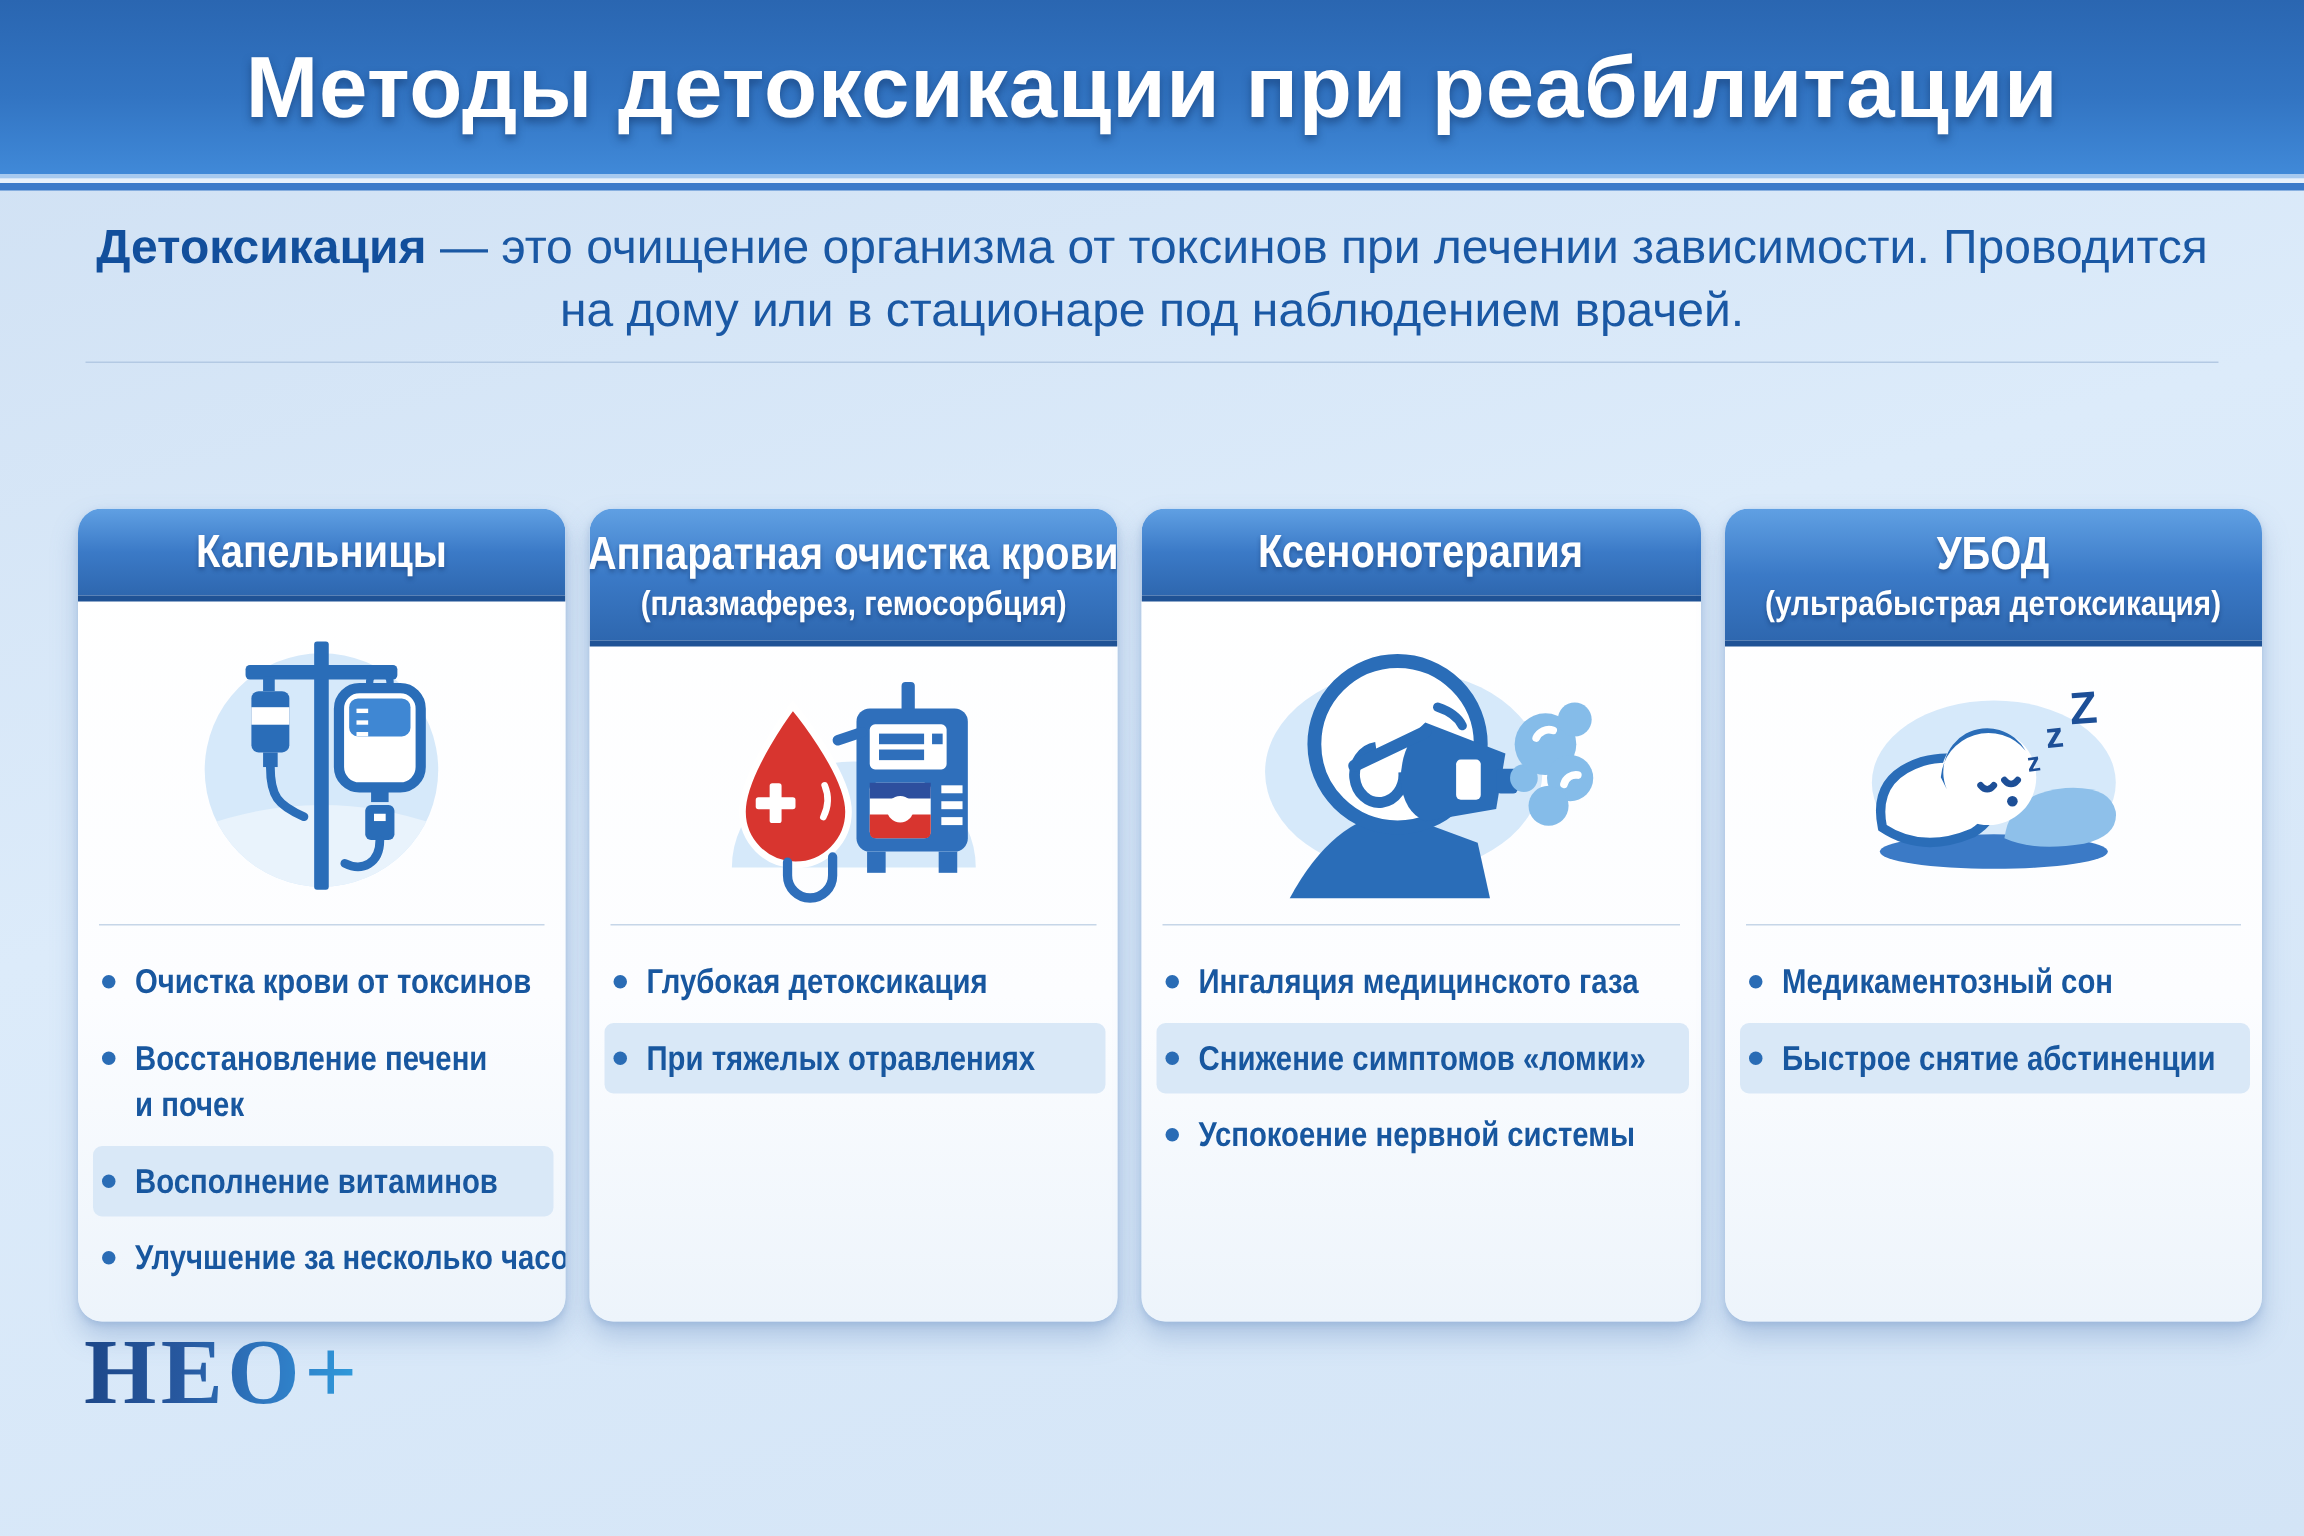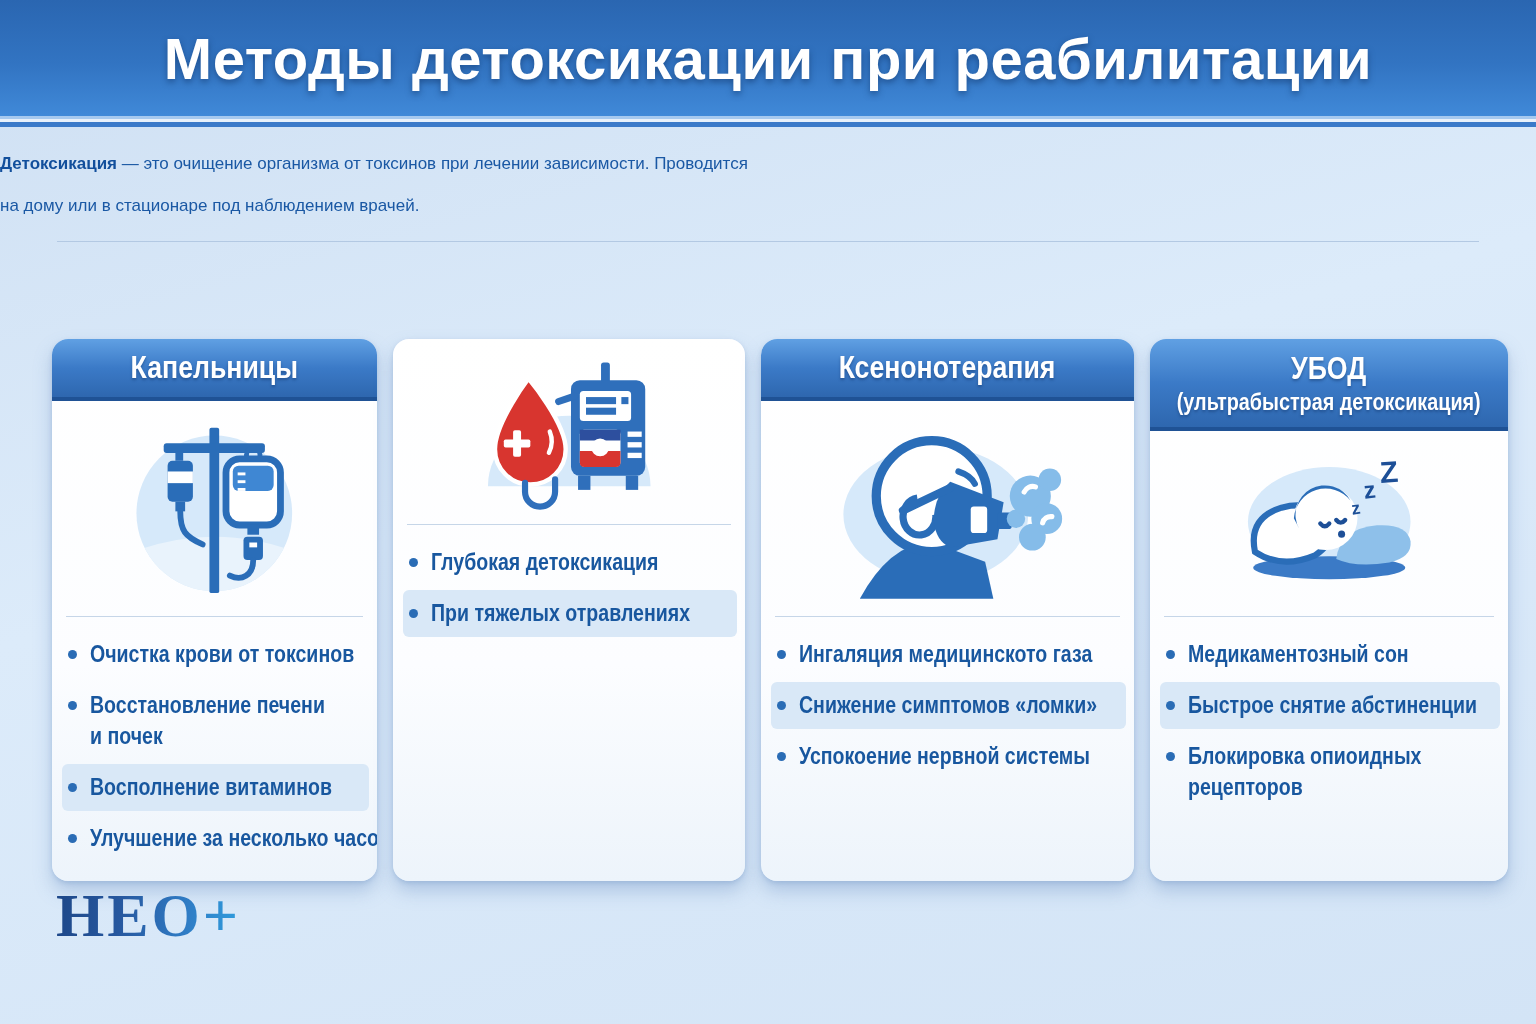--- a/index.html
+++ b/index.html
@@ -23,8 +23,8 @@
   .accent-dark{height:5px;background:#3b7ac9;}
   
   .intro{
-    margin-top:16px;text-align:left;
-    font-size:17px;line-height:42px;color:#1a58a4;
+    margin-top:16px;text-align:center;
+    font-size:32px;line-height:42px;color:#1a58a4;
   }
   .intro .lead{font-weight:bold;color:#124f9c;}
   .intro-divider{width:1422px;height:1px;background:#b3c9e3;margin:14px auto 0;}

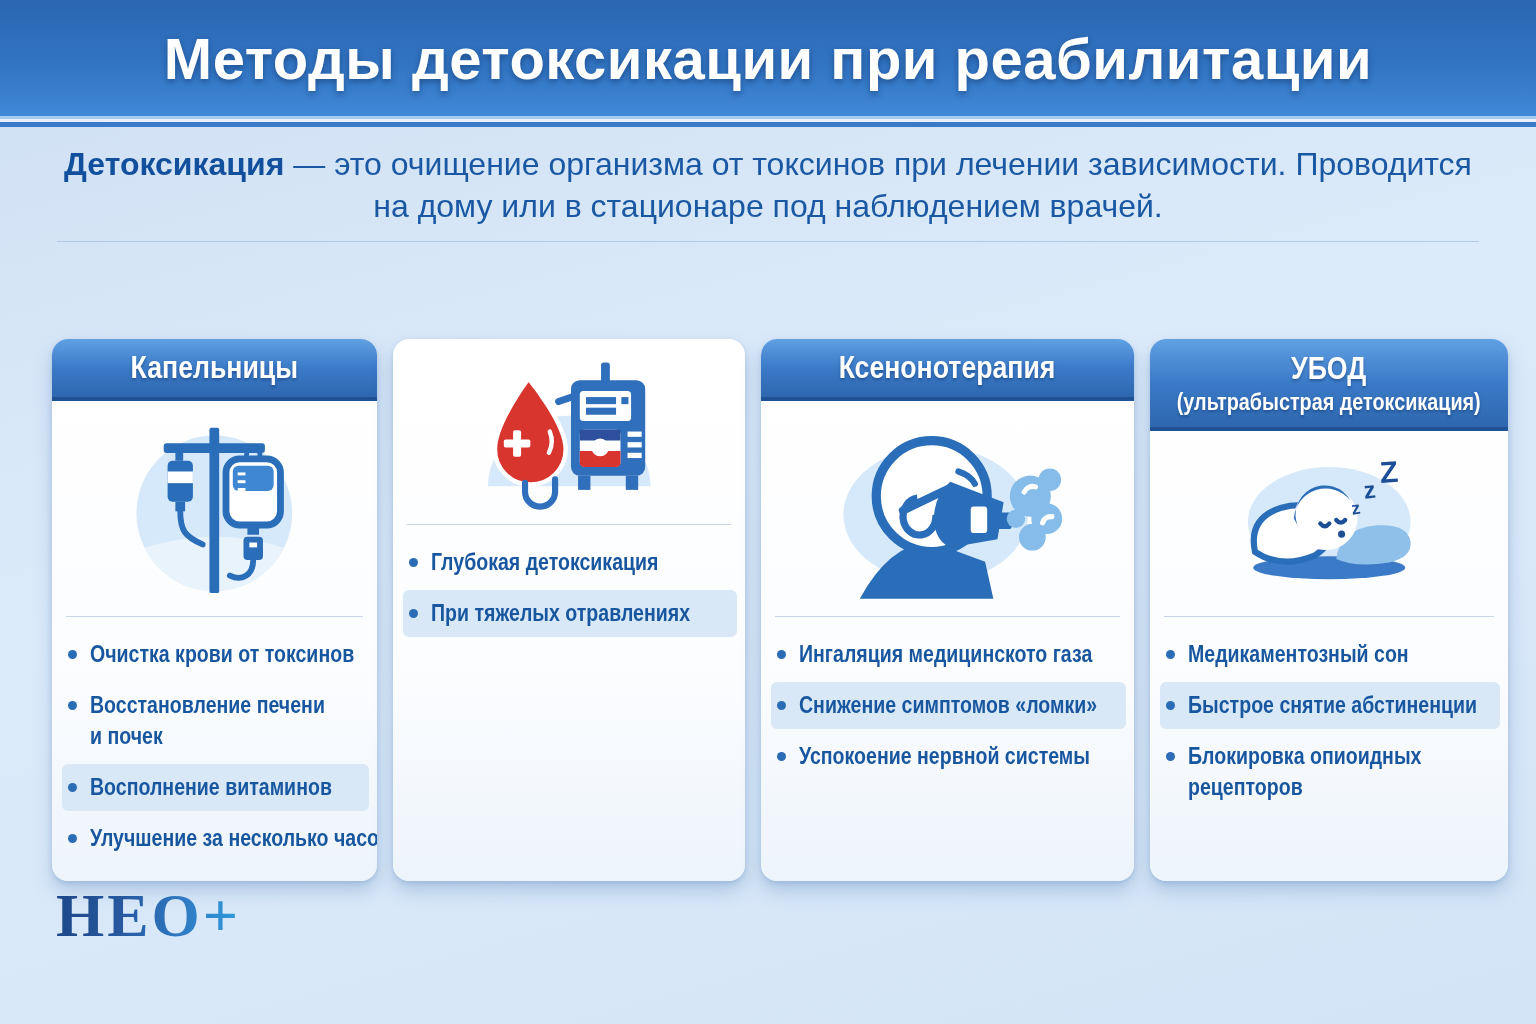--- a/index.html
+++ b/index.html
@@ -156,6 +156,10 @@
   </section>
 
   <section class="card">
+    <header class="card-head double">
+      <h2 class="card-title">Аппаратная очистка крови</h2>
+      <div class="card-subtitle">(плазмаферез, гемосорбция)</div>
+    </header>
     <div class="icon-zone short">
         <svg viewBox="0 0 220 180" xmlns="http://www.w3.org/2000/svg">
     <path d="M18 152 A92 80 0 0 1 202 152 Z" fill="#d6e9fa"></path>

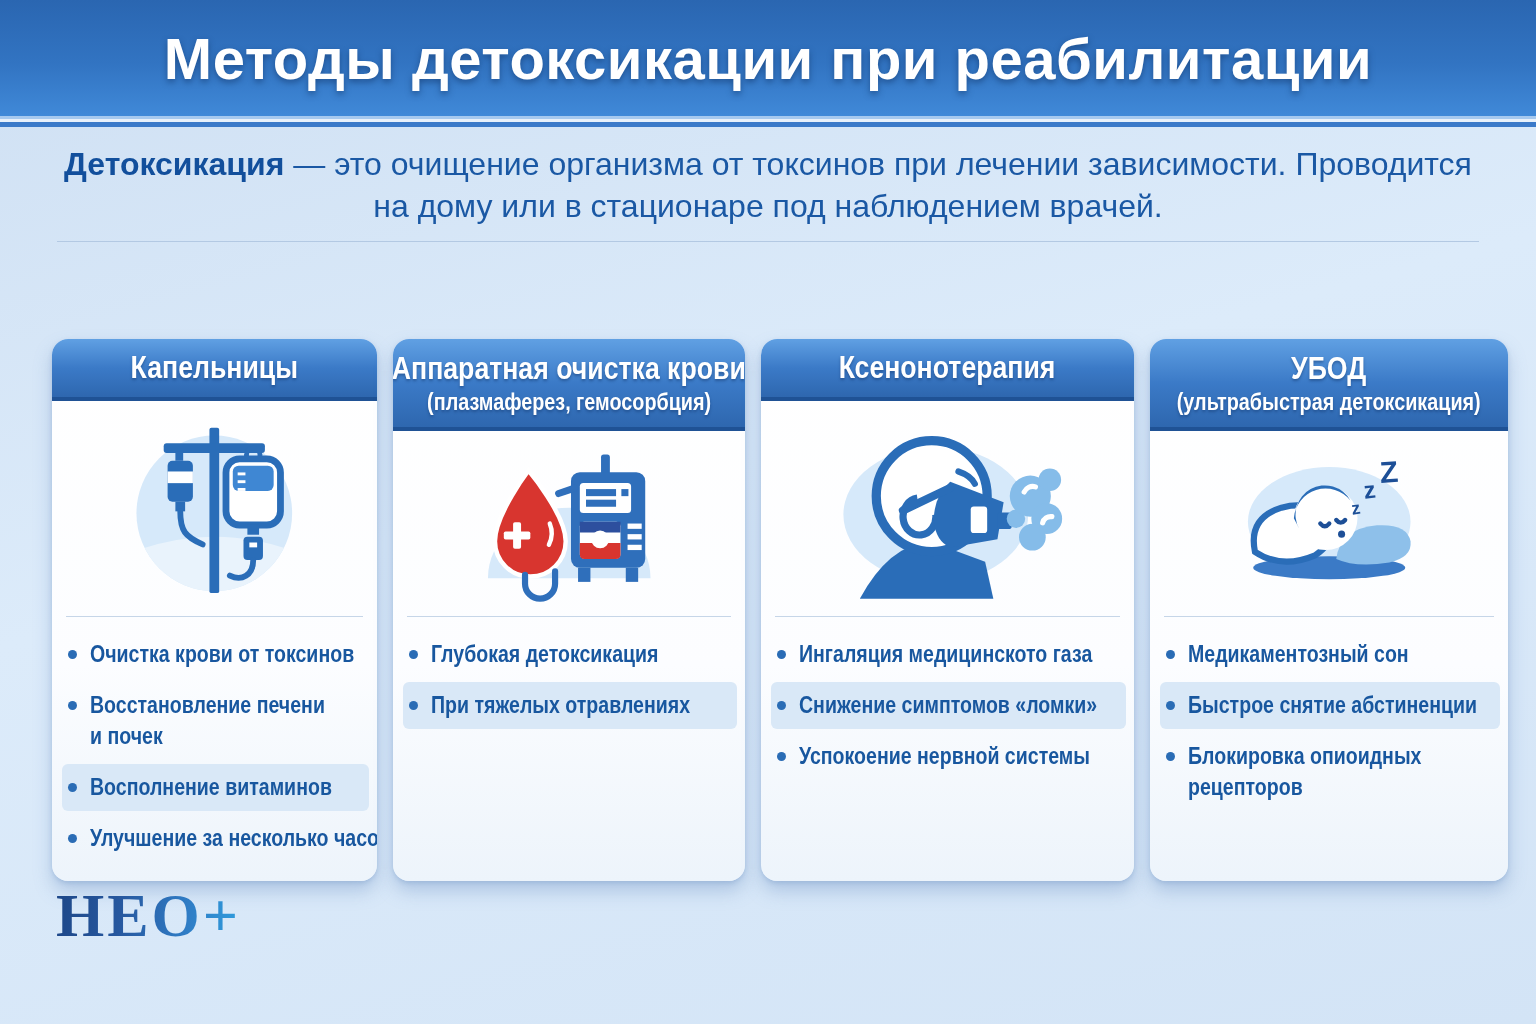--- a/index.html
+++ b/index.html
@@ -286,13 +286,6 @@
             <div class="bullet-line">Быстрое снятие абстиненции</div>
           </div>
         </li>
-        <li class="bullet-row">
-          <span class="bullet-dot"></span>
-          <div>
-            <div class="bullet-line">Блокировка опиоидных</div>
-            <div class="bullet-line">рецепторов</div>
-          </div>
-        </li>
       </ul>
   </section>
 </div>

